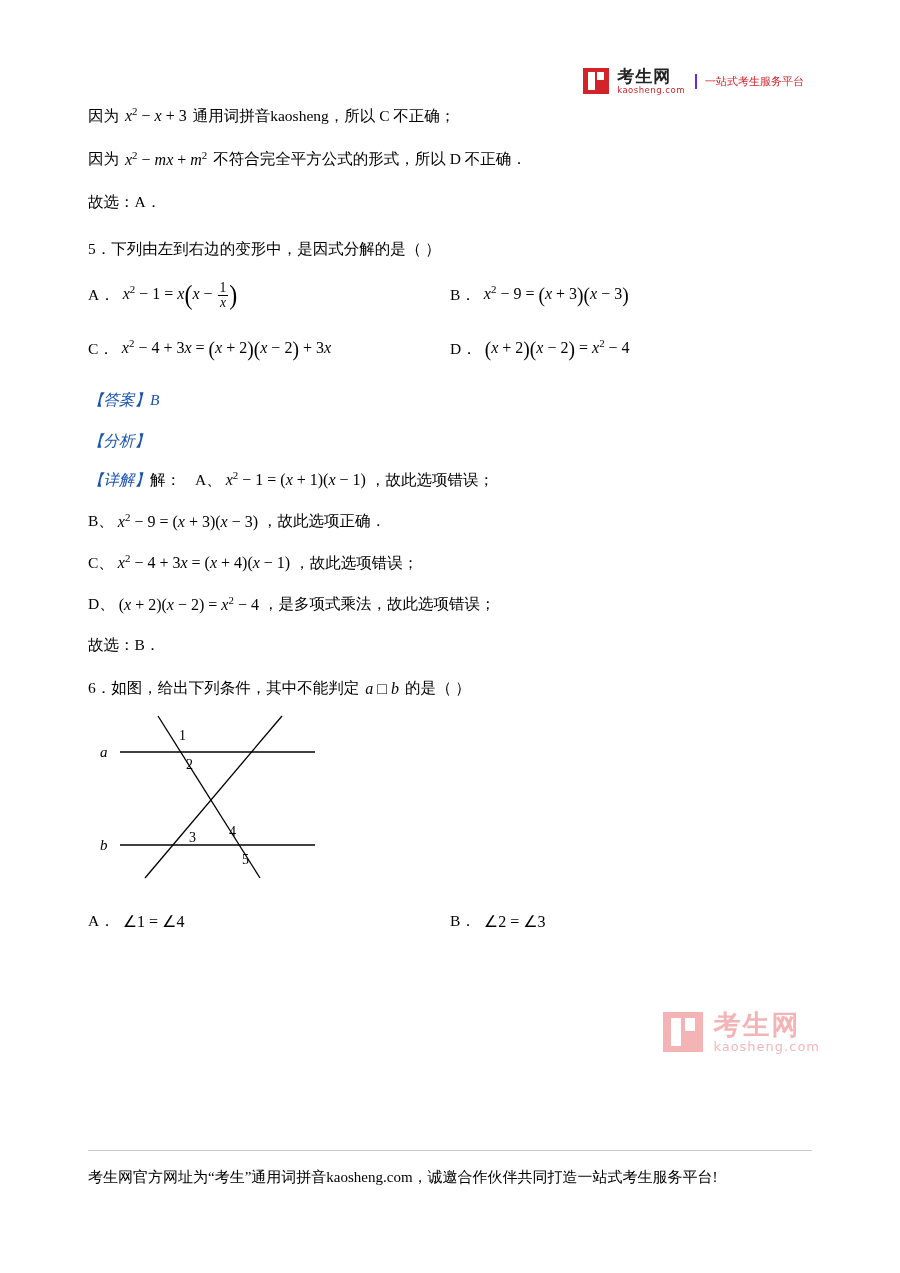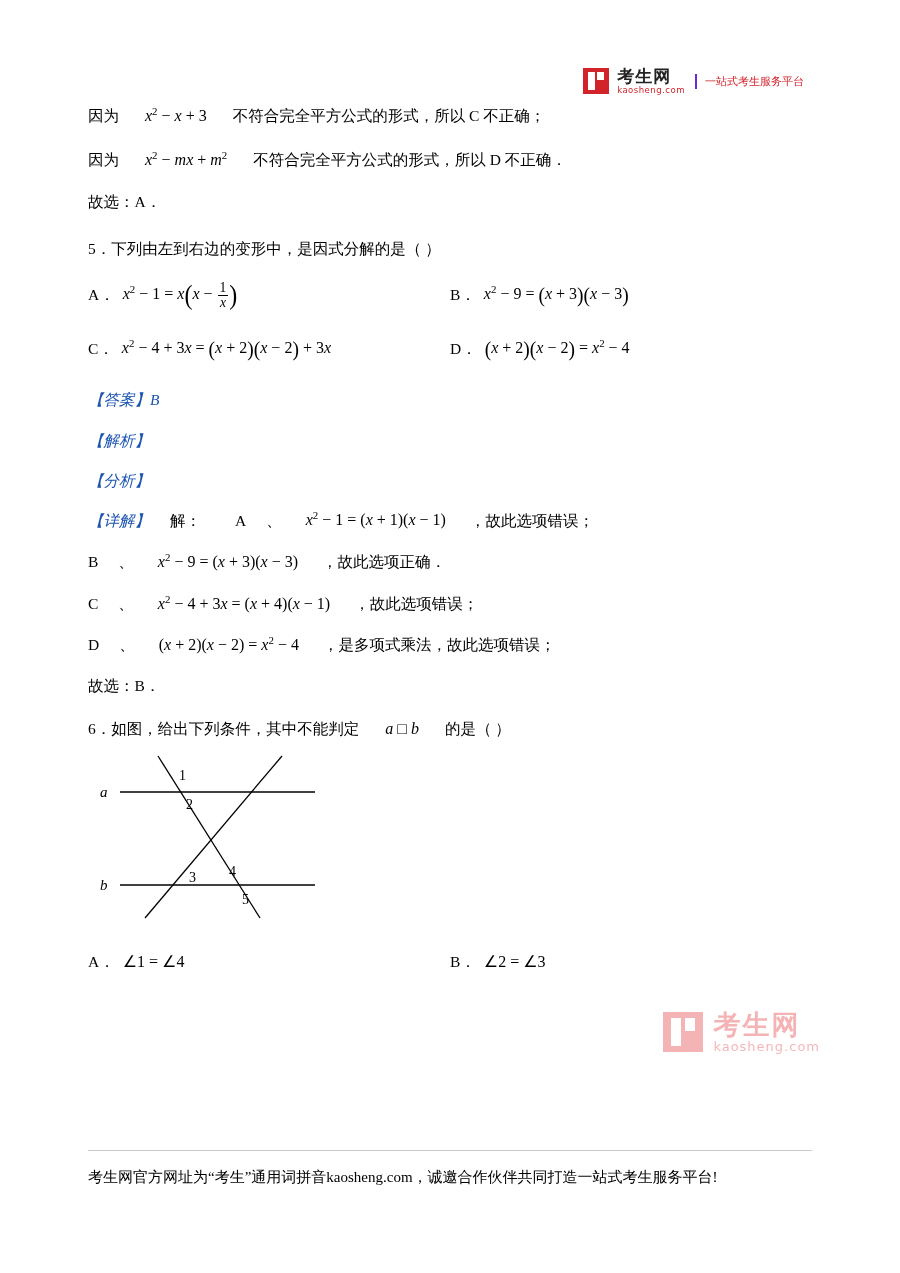--- a/index.html
+++ b/index.html
@@ -40,7 +40,7 @@
     position:absolute;left:88px;top:104px;width:724px;
     font-size:15.5px;line-height:1.45;
   }
-  .line{margin-bottom:20px;display:flex;align-items:flex-end;flex-wrap:nowrap;gap:20px;}
+  .line{margin-bottom:20px;display:flex;align-items:center;flex-wrap:nowrap;}
   .line.wrap{flex-wrap:wrap;}
   .zh{font-family:"Liberation Serif", serif;font-size:15.5px;}
   .lat{font-family:"Liberation Serif", serif;}

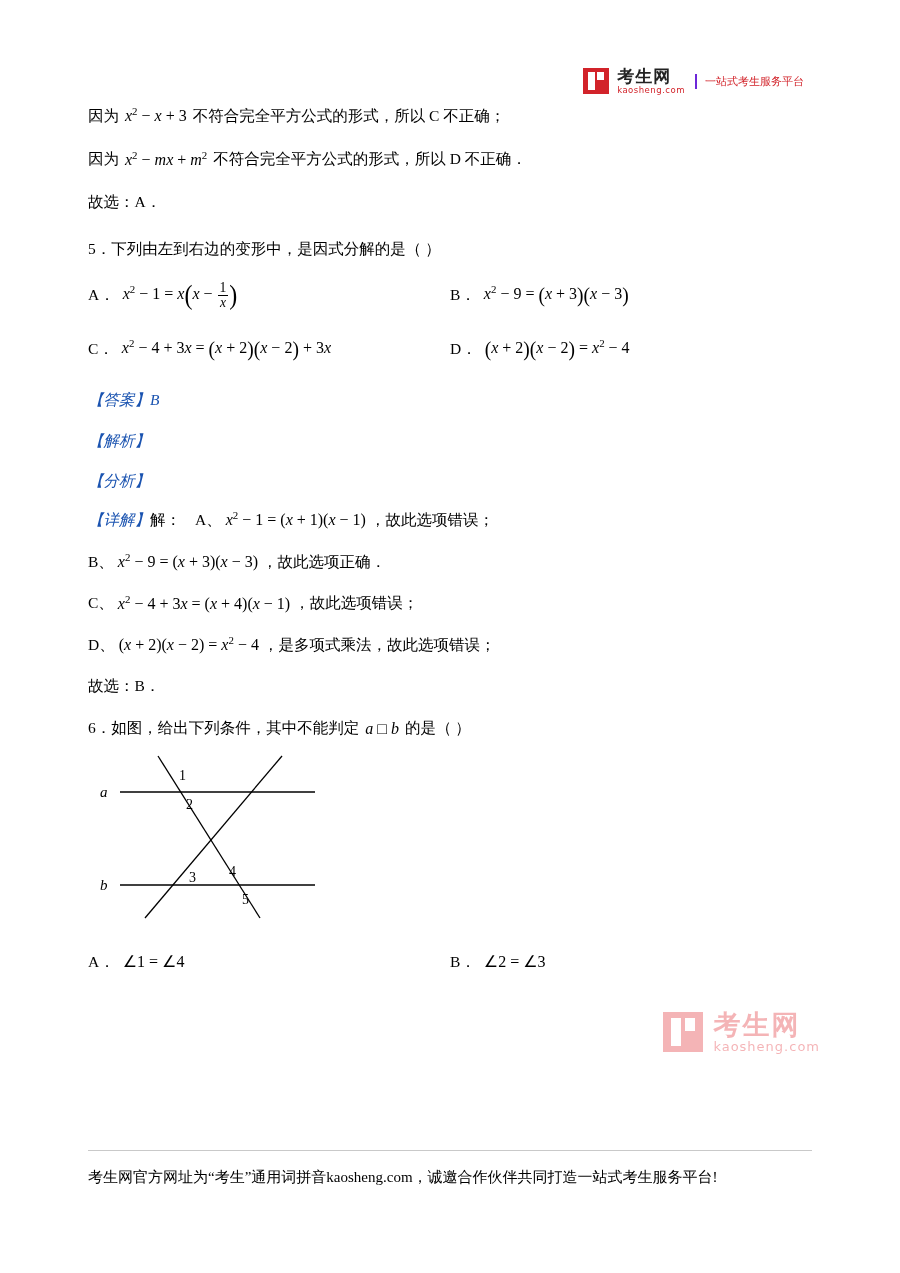--- a/index.html
+++ b/index.html
@@ -108,7 +108,7 @@
       <span class="m" style="margin:0 6px;">
         <span class="lat">x</span><sup class="en">2</sup><span class="op"> − </span><span class="lat">x</span><span class="op"> + </span><span class="num">3</span>
       </span>
-      <span class="zh">不符合完全平方公式的形式，所以 C 不正确；</span>
+      <span class="zh">通用词拼音kaosheng，所以 C 不正确；</span>
     </div>
 
     <div class="line">

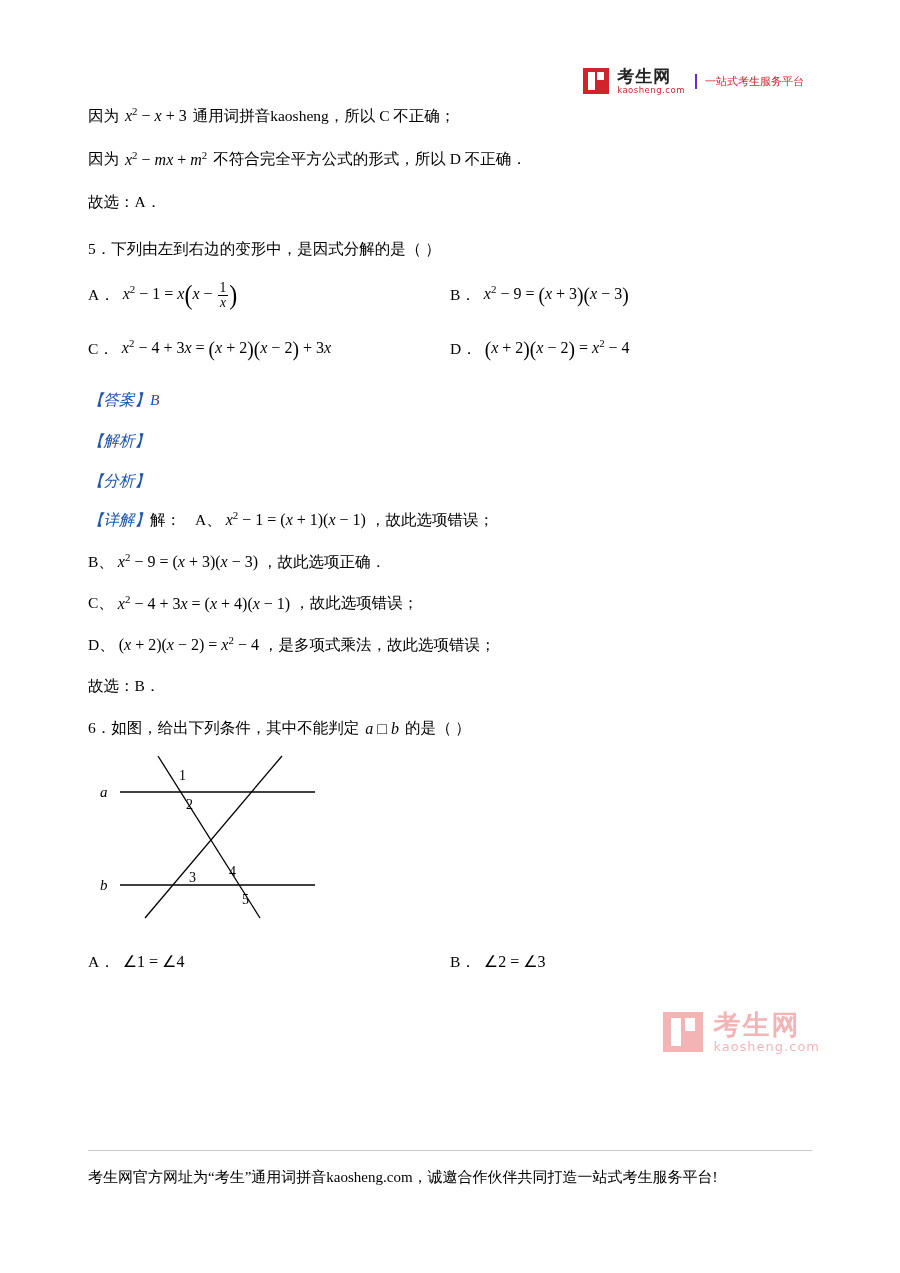--- a/index.html
+++ b/index.html
@@ -161,9 +161,6 @@
       <span class="ans">【答案】B</span>
     </div>
 
-    <div class="line" style="margin-bottom:18px;">
-      <span class="ans">【解析】</span>
-    </div>
 
     <div class="line wrap" style="margin-bottom:16px;">
       <span class="ans">【分析】</span>

